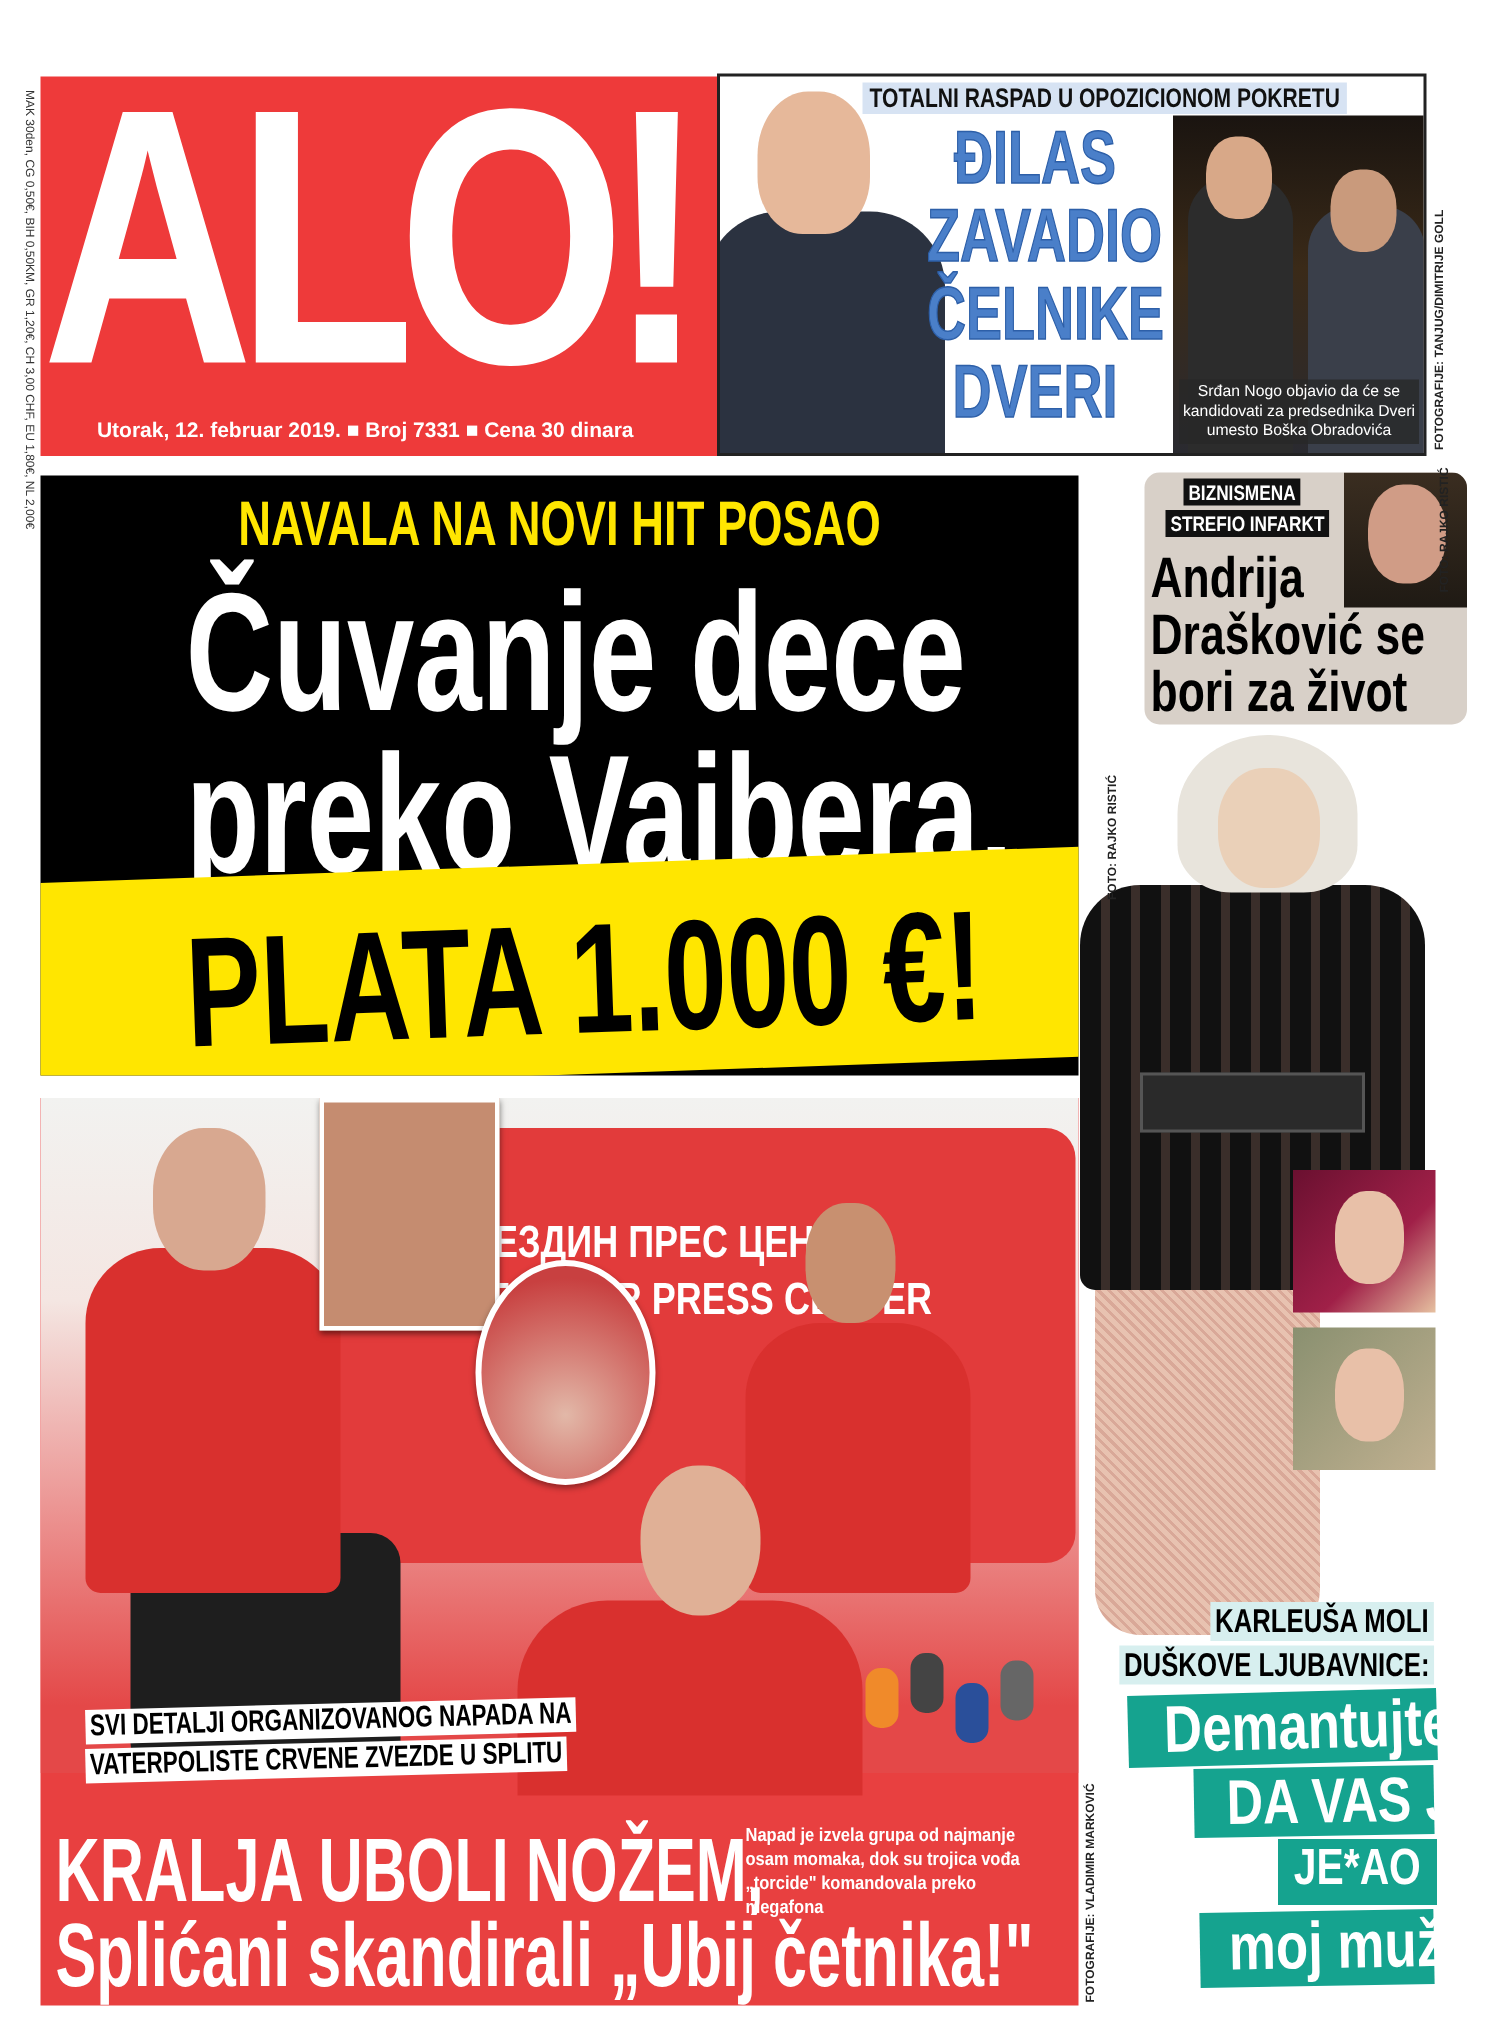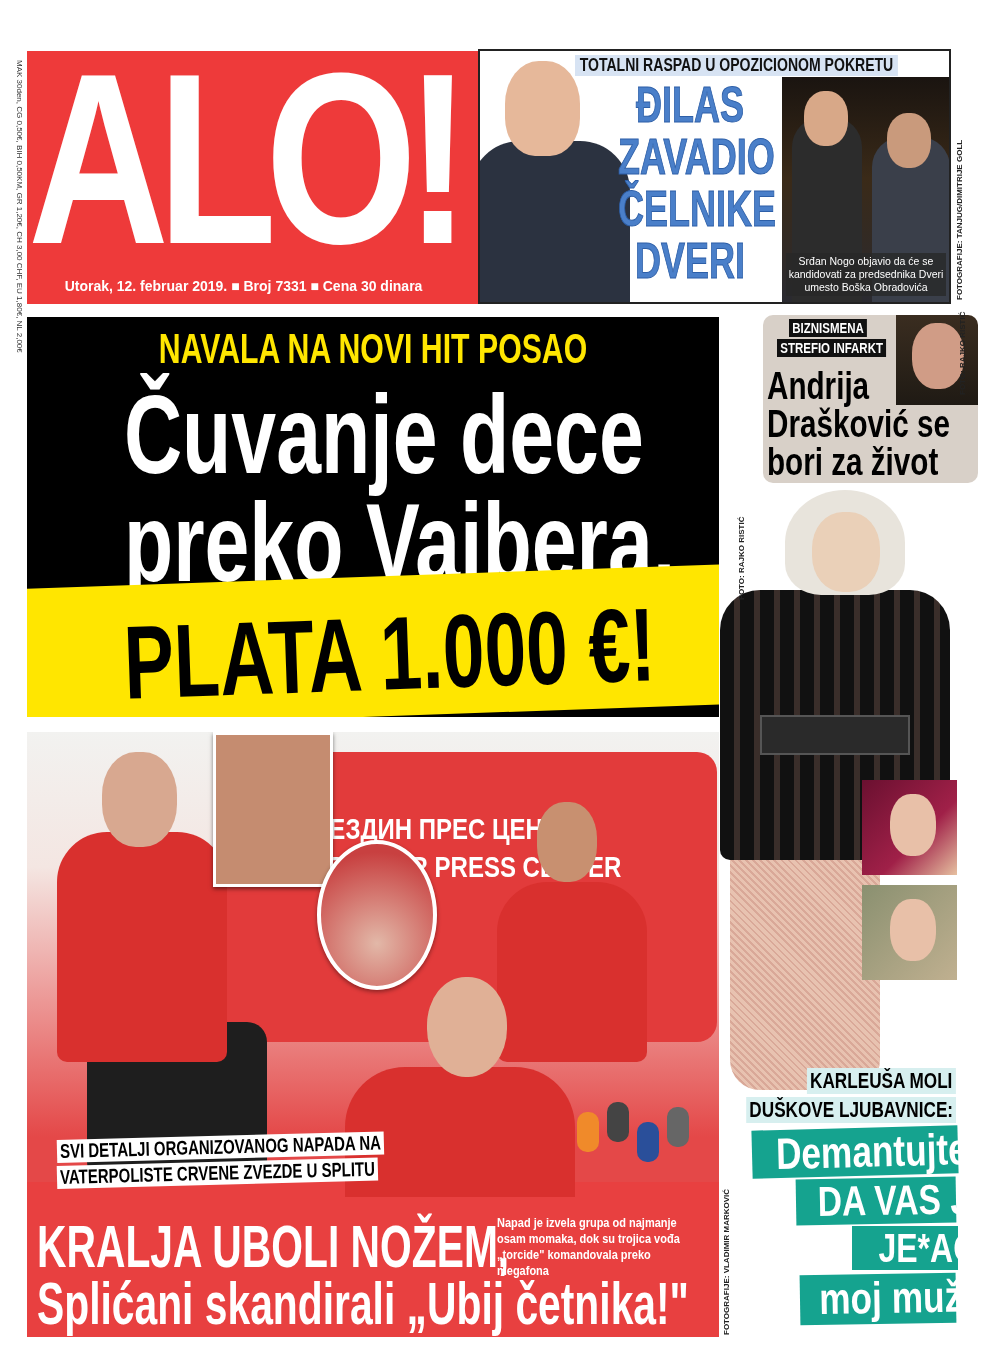--- a/index.html
+++ b/index.html
@@ -161,7 +161,7 @@
 </div>
 <div class="abs teal" style="left:752px; top:1128px; width:206px; height:48px; font-size:44px; text-align:center; padding-top:2px; transform:rotate(-1.5deg);"><span>Demantujte</span></div>
 <div class="abs teal" style="left:796px; top:1178px; width:160px; height:46px; font-size:42px; text-align:center; padding-top:2px; transform:rotate(-1deg);"><span>DA VAS JE</span></div>
-<div class="abs teal" style="left:852px; top:1226px; width:106px; height:44px; font-size:40px; text-align:center; padding-top:2px;padding-left:14px;"><span>JE*AO</span></div>
+<div class="abs teal" style="left:852px; top:1226px; width:106px; height:44px; font-size:34px; text-align:center; padding-top:2px;"><span>JE*AO</span></div>
 <div class="abs teal" style="left:800px; top:1274px; width:156px; height:50px; font-size:44px; text-align:center; padding-top:2px; transform:rotate(-1deg);"><span>moj muž!</span></div>
 
 <div class="abs bottom-story">

